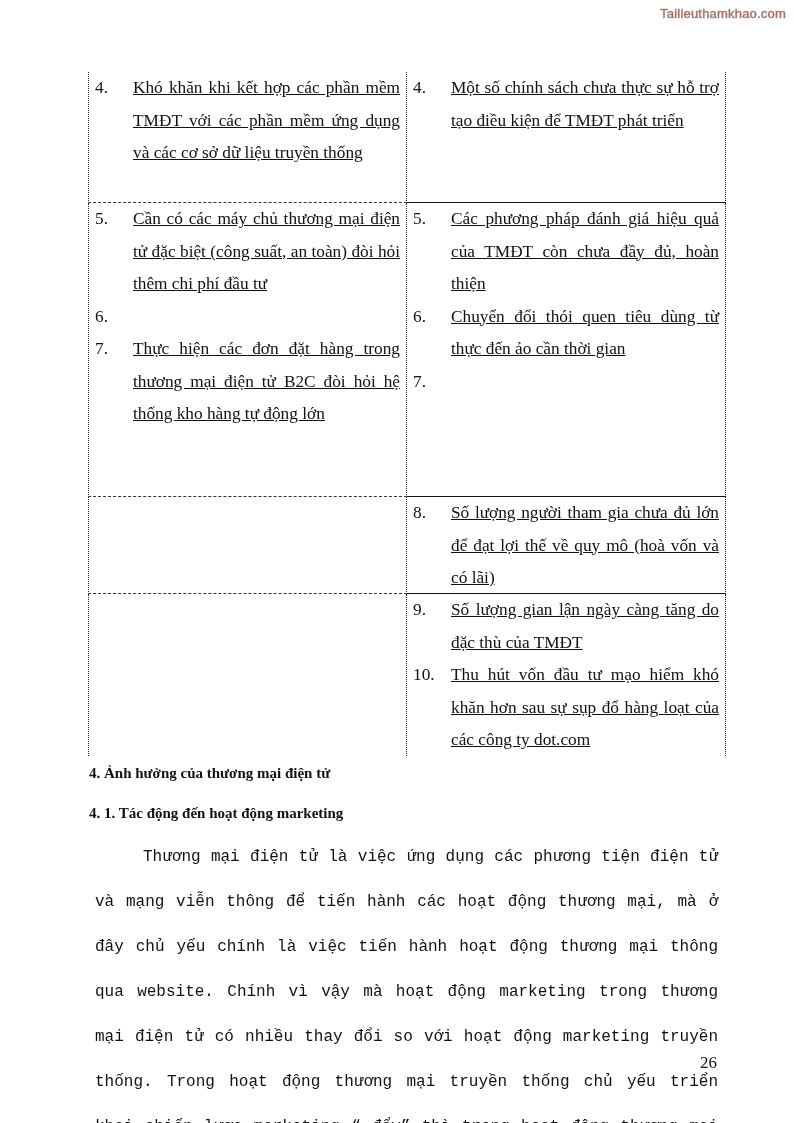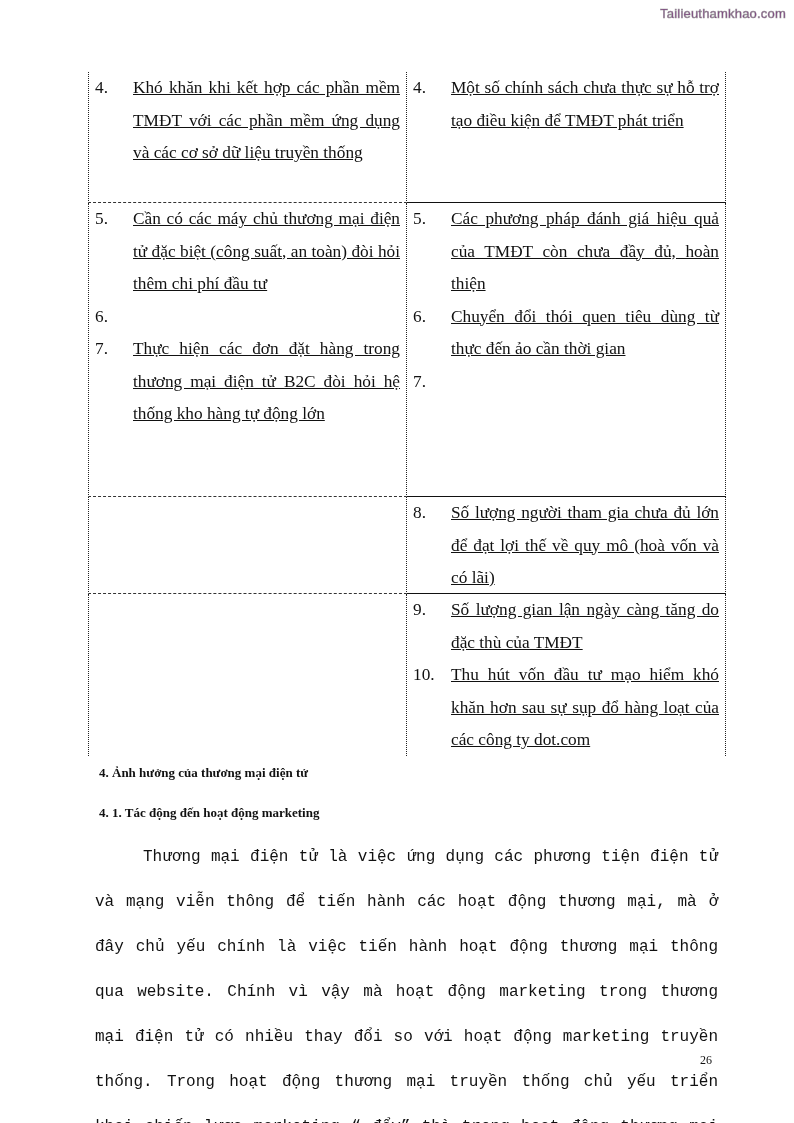--- a/index.html
+++ b/index.html
@@ -11,7 +11,7 @@
     .watermark {
       position: absolute; top: 6px; right: 8px;
       font-family: "Liberation Sans", "DejaVu Sans", sans-serif;
-      font-size: 13px; color: #701a75;
+      font-size: 13px; color: #c2410c;
       -webkit-text-stroke: 0.6px #9a9a9a;
       letter-spacing: 0.2px;
     }

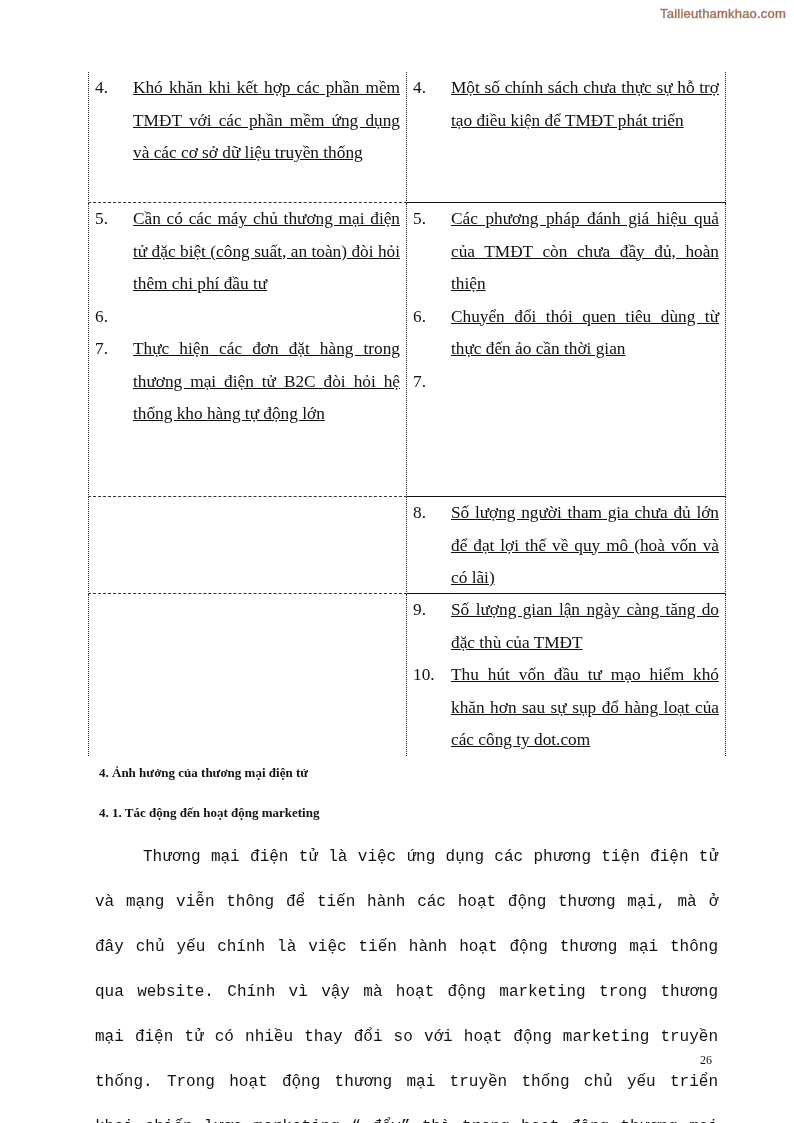--- a/index.html
+++ b/index.html
@@ -35,7 +35,7 @@
     .row3 .cell { height: 97px; }
     .row4 .cell { height: 162px; }
     .h1, .h2 {
-      position: absolute; left: 99px; font-weight: bold; font-size: 13px; text-align: right;
+      position: absolute; left: 89px; font-weight: bold; font-size: 15px; text-align: right;
     }
     .h1 { top: 765px; }
     .h2 { top: 805px; }

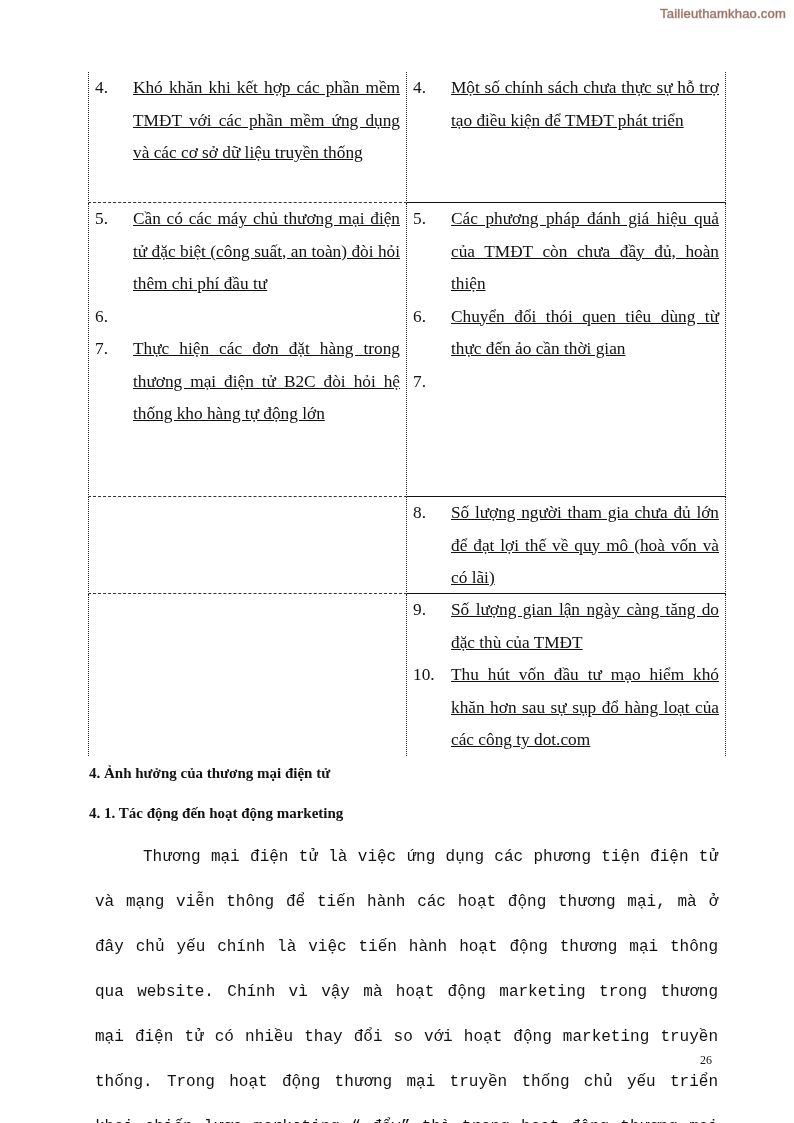--- a/index.html
+++ b/index.html
@@ -46,7 +46,7 @@
       font-family: Liberation Mono, monospace;
     }
     .pagenum {
-      position: absolute; top: 1053px; left: 700px; font-size: 12px;
+      position: absolute; top: 1053px; left: 700px; font-size: 17px;
     }
   </style>
 </head>

